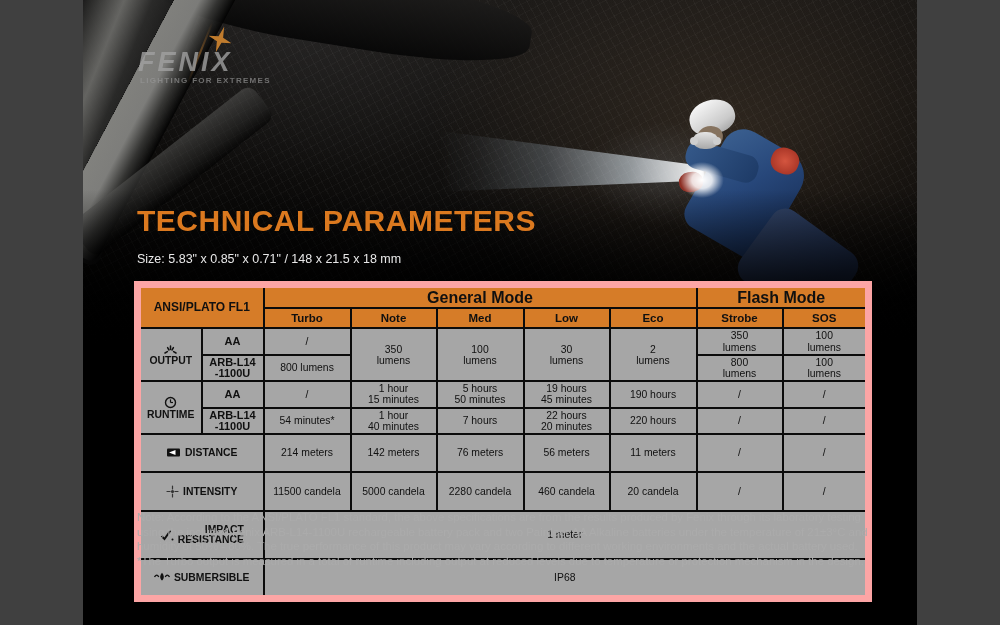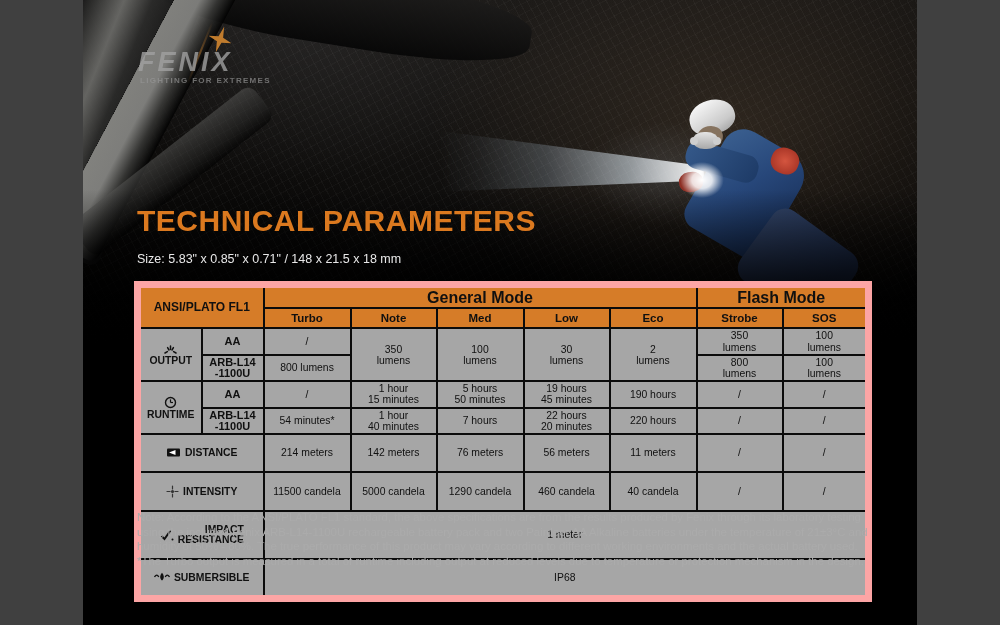--- a/index.html
+++ b/index.html
@@ -271,7 +271,7 @@
             </td>
             <td>11500 candela</td>
             <td>5000 candela</td>
-            <td>1290 candela</td>
+            <td>2280 candela</td>
             <td>460 candela</td>
             <td>40 candela</td>
             <td>/</td>

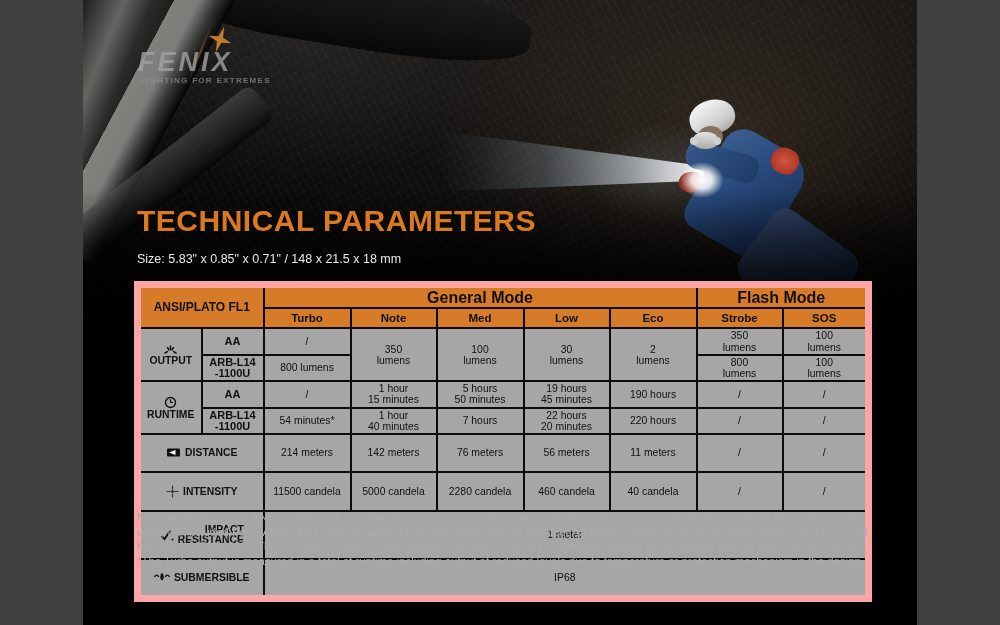--- a/index.html
+++ b/index.html
@@ -273,7 +273,7 @@
             <td>5000 candela</td>
             <td>2280 candela</td>
             <td>460 candela</td>
-            <td>40 candela</td>
+            <td>20 candela</td>
             <td>/</td>
             <td>/</td>
           </tr>

